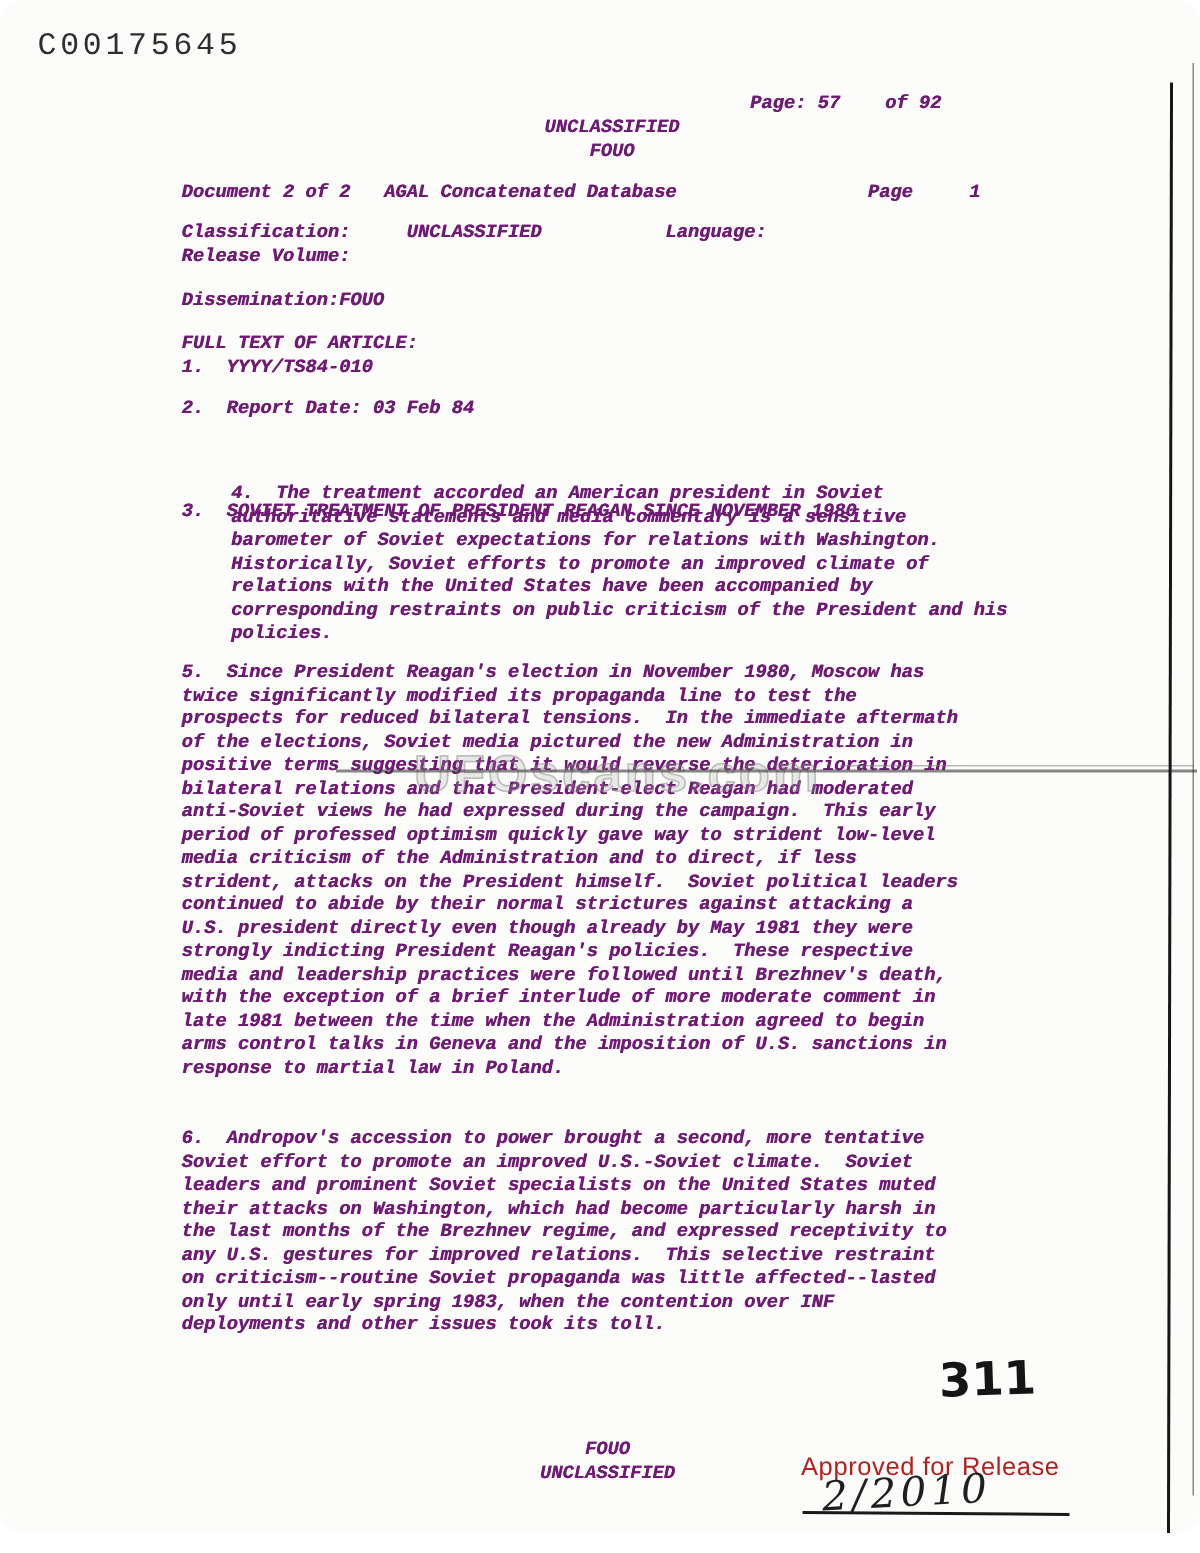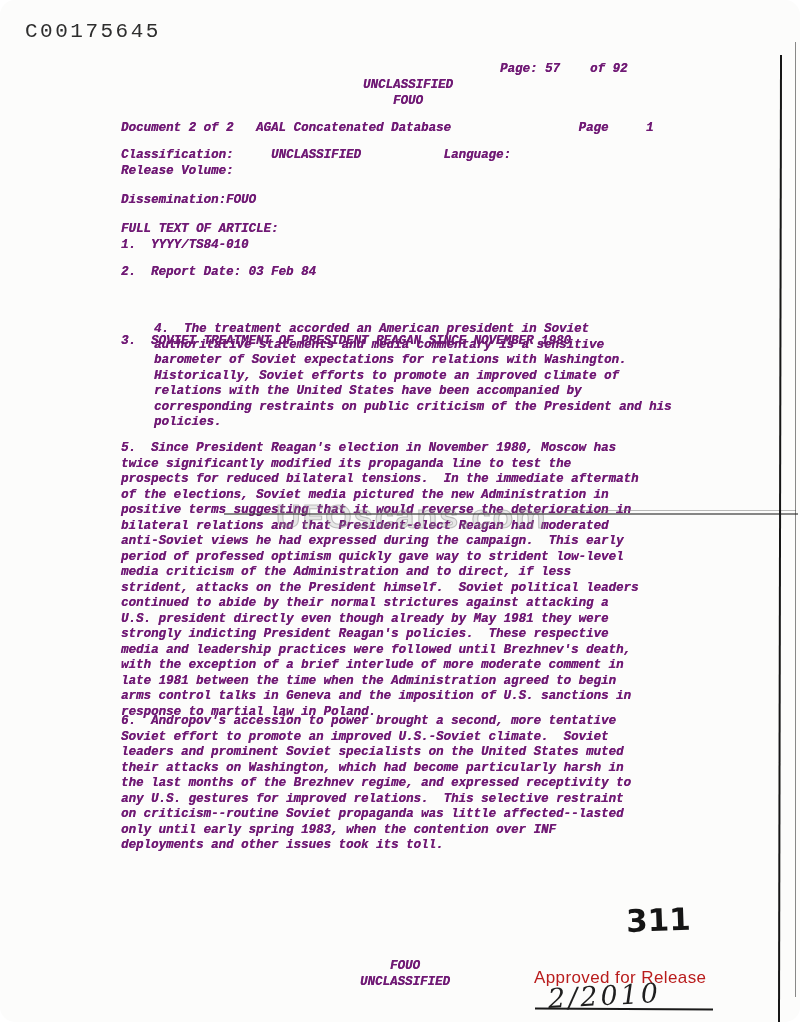--- a/index.html
+++ b/index.html
@@ -165,7 +165,7 @@
 arms control talks in Geneva and the imposition of U.S. sanctions in
 response to martial law in Poland.</div>
 
-  <div class="mono" style="left:121px; top:714px;">6.  Andropov's accession to power brought a second, more tentative
+  <div class="mono" style="left:121px; top:752px;">6.  Andropov's accession to power brought a second, more tentative
 Soviet effort to promote an improved U.S.-Soviet climate.  Soviet
 leaders and prominent Soviet specialists on the United States muted
 their attacks on Washington, which had become particularly harsh in

